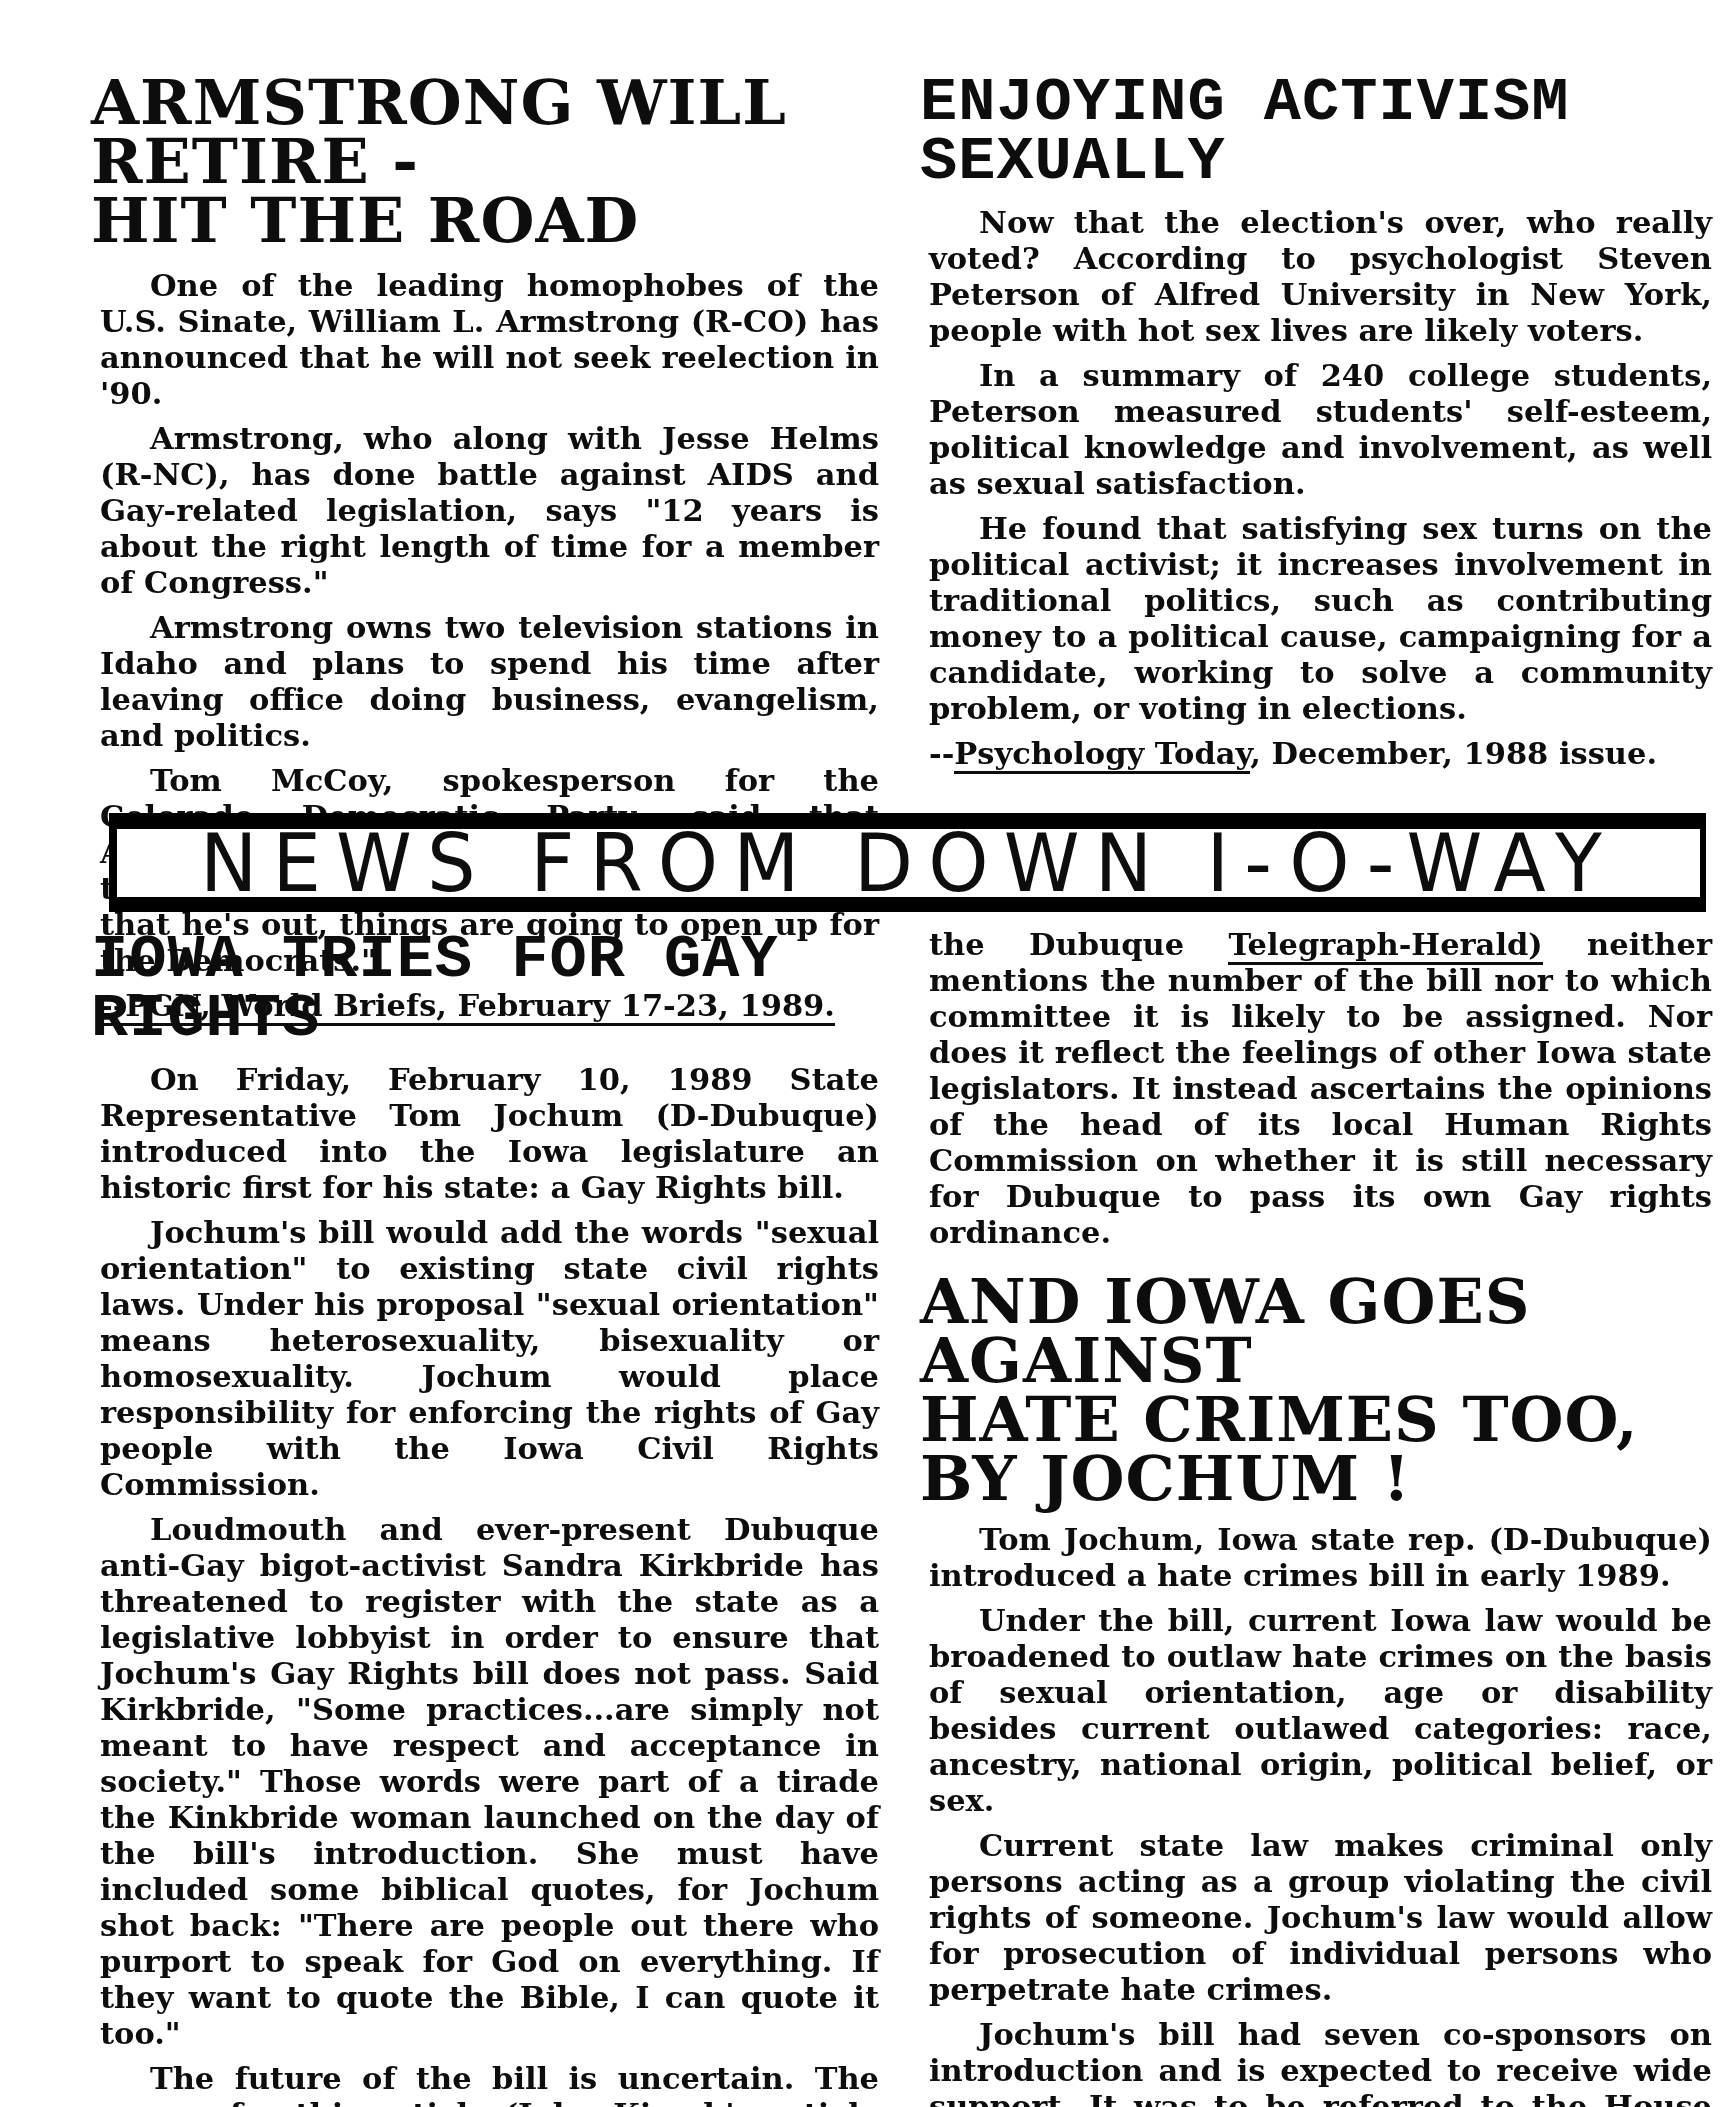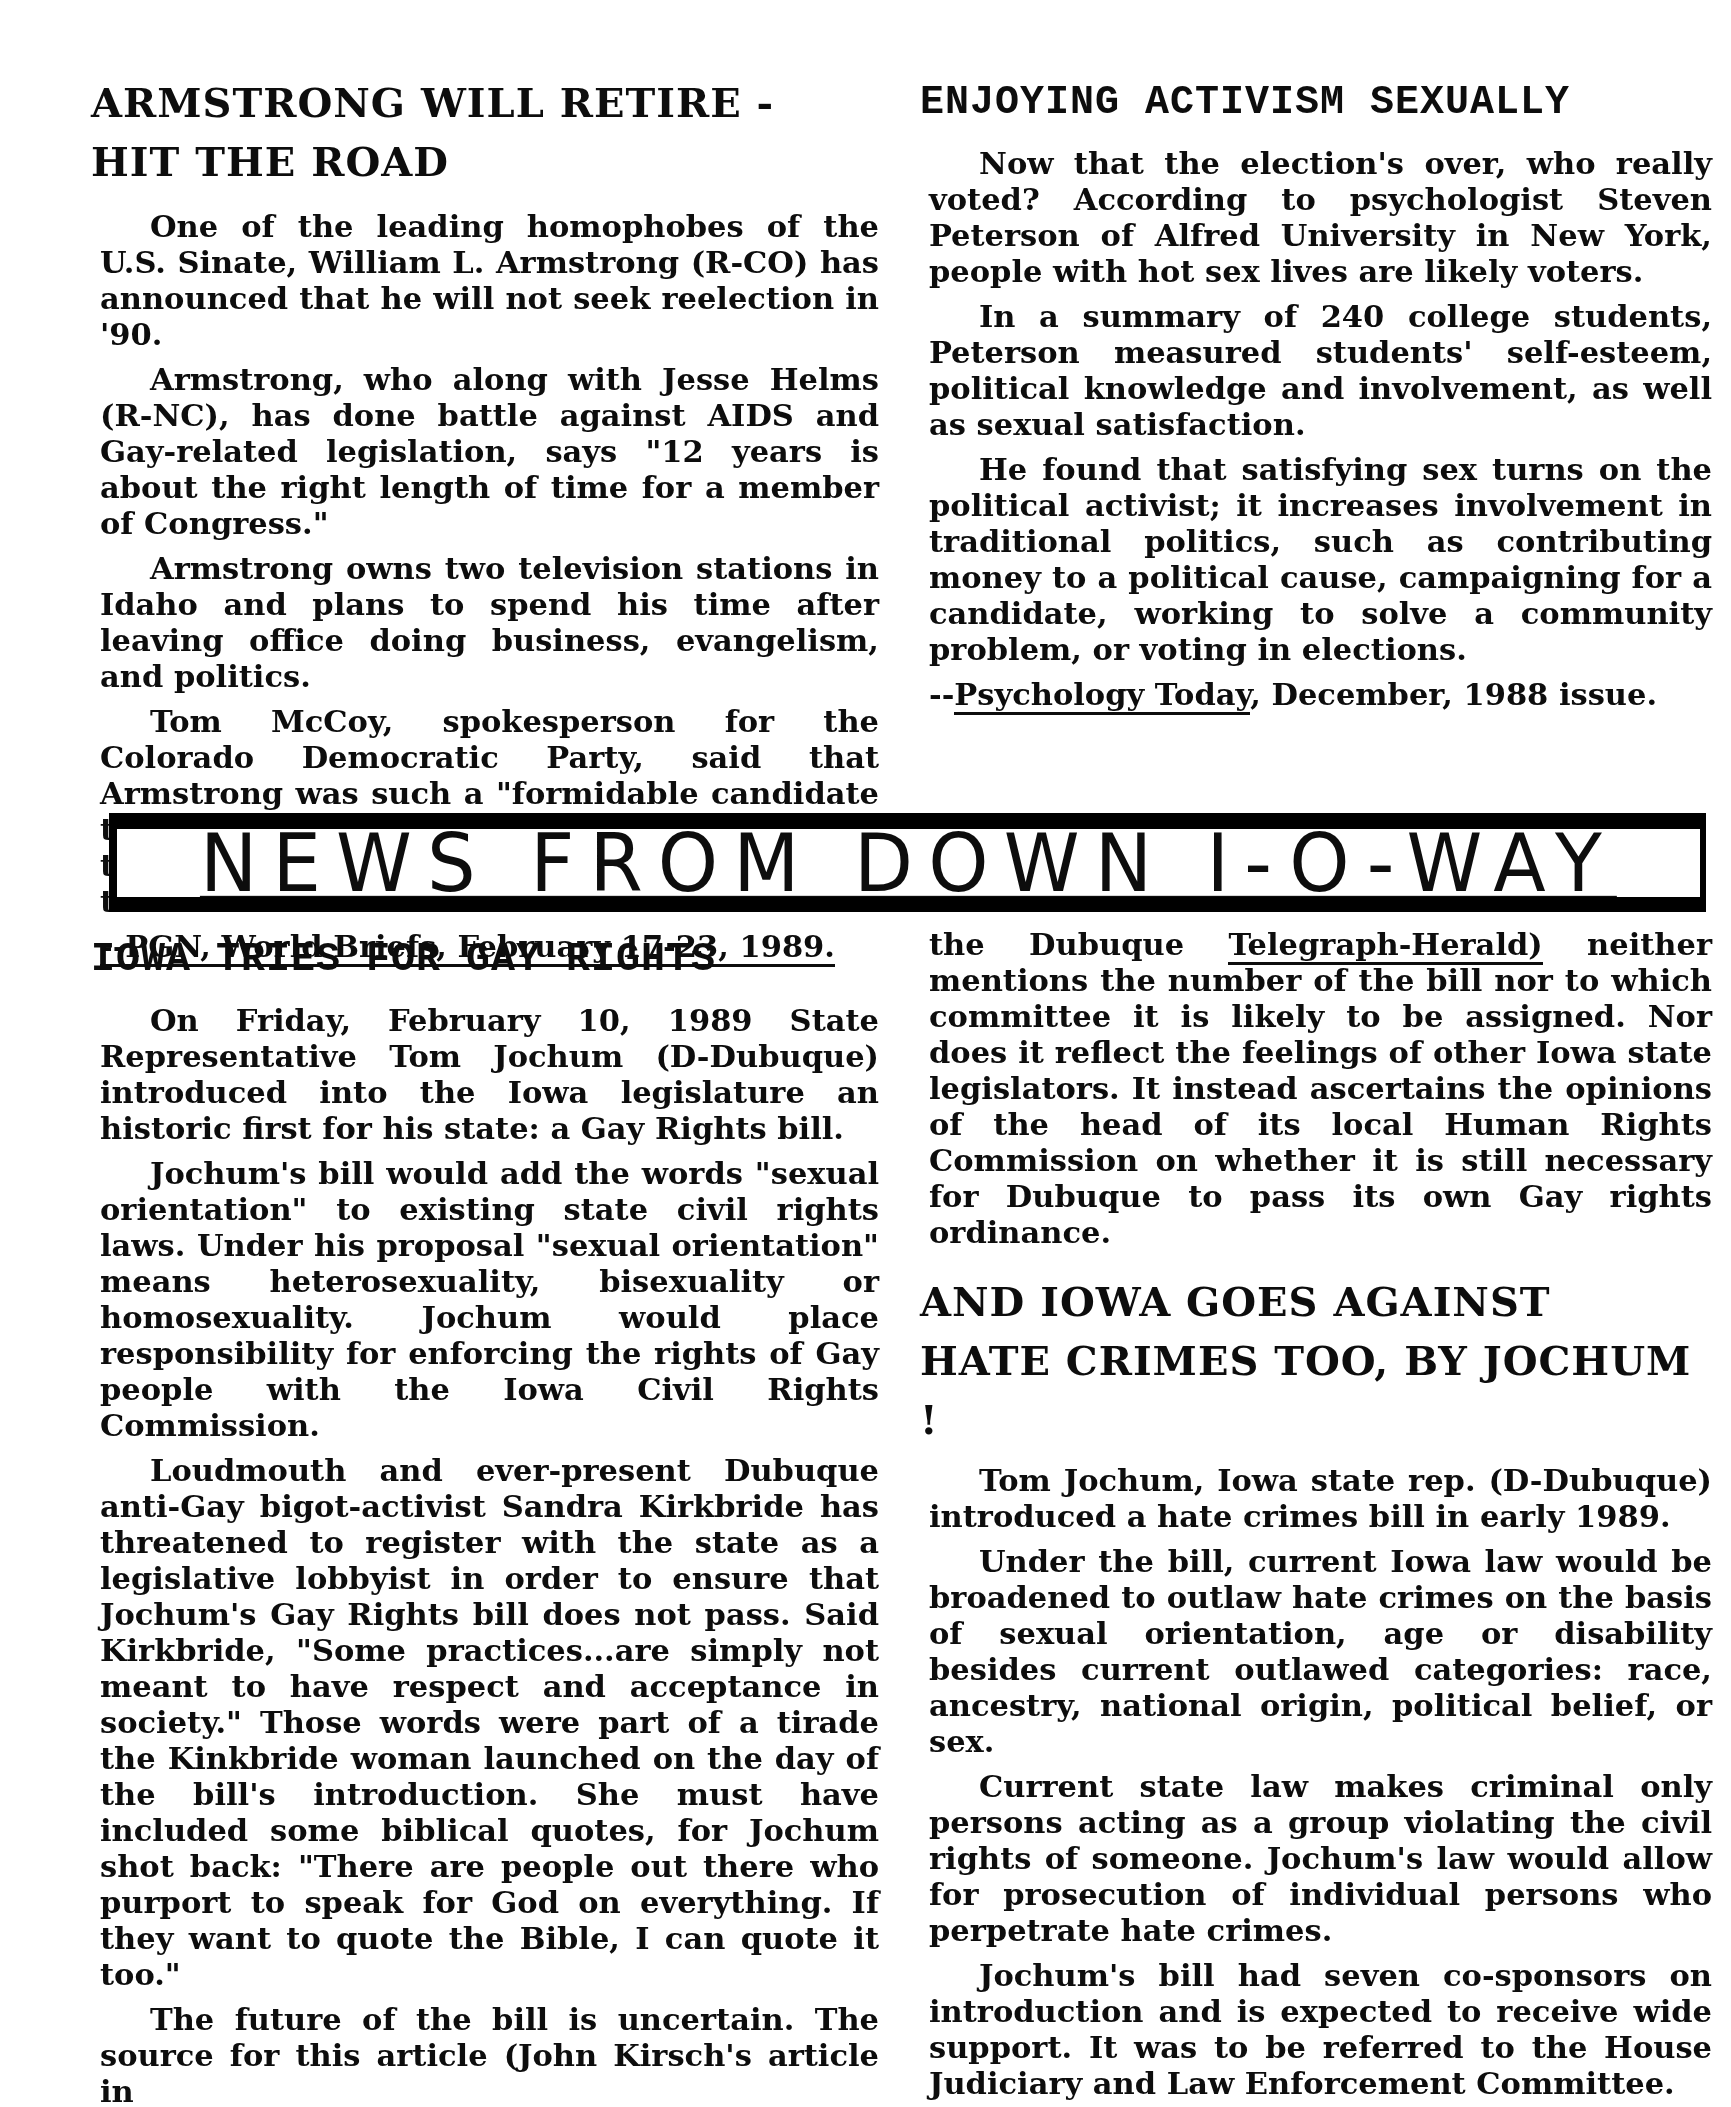--- a/index.html
+++ b/index.html
@@ -20,7 +20,7 @@
     font-weight: 700;
   }
   .headline {
-    font-size: 40px;
+    font-size: 62px;
     line-height: 59px;
     font-weight: 700;
     letter-spacing: 1px;

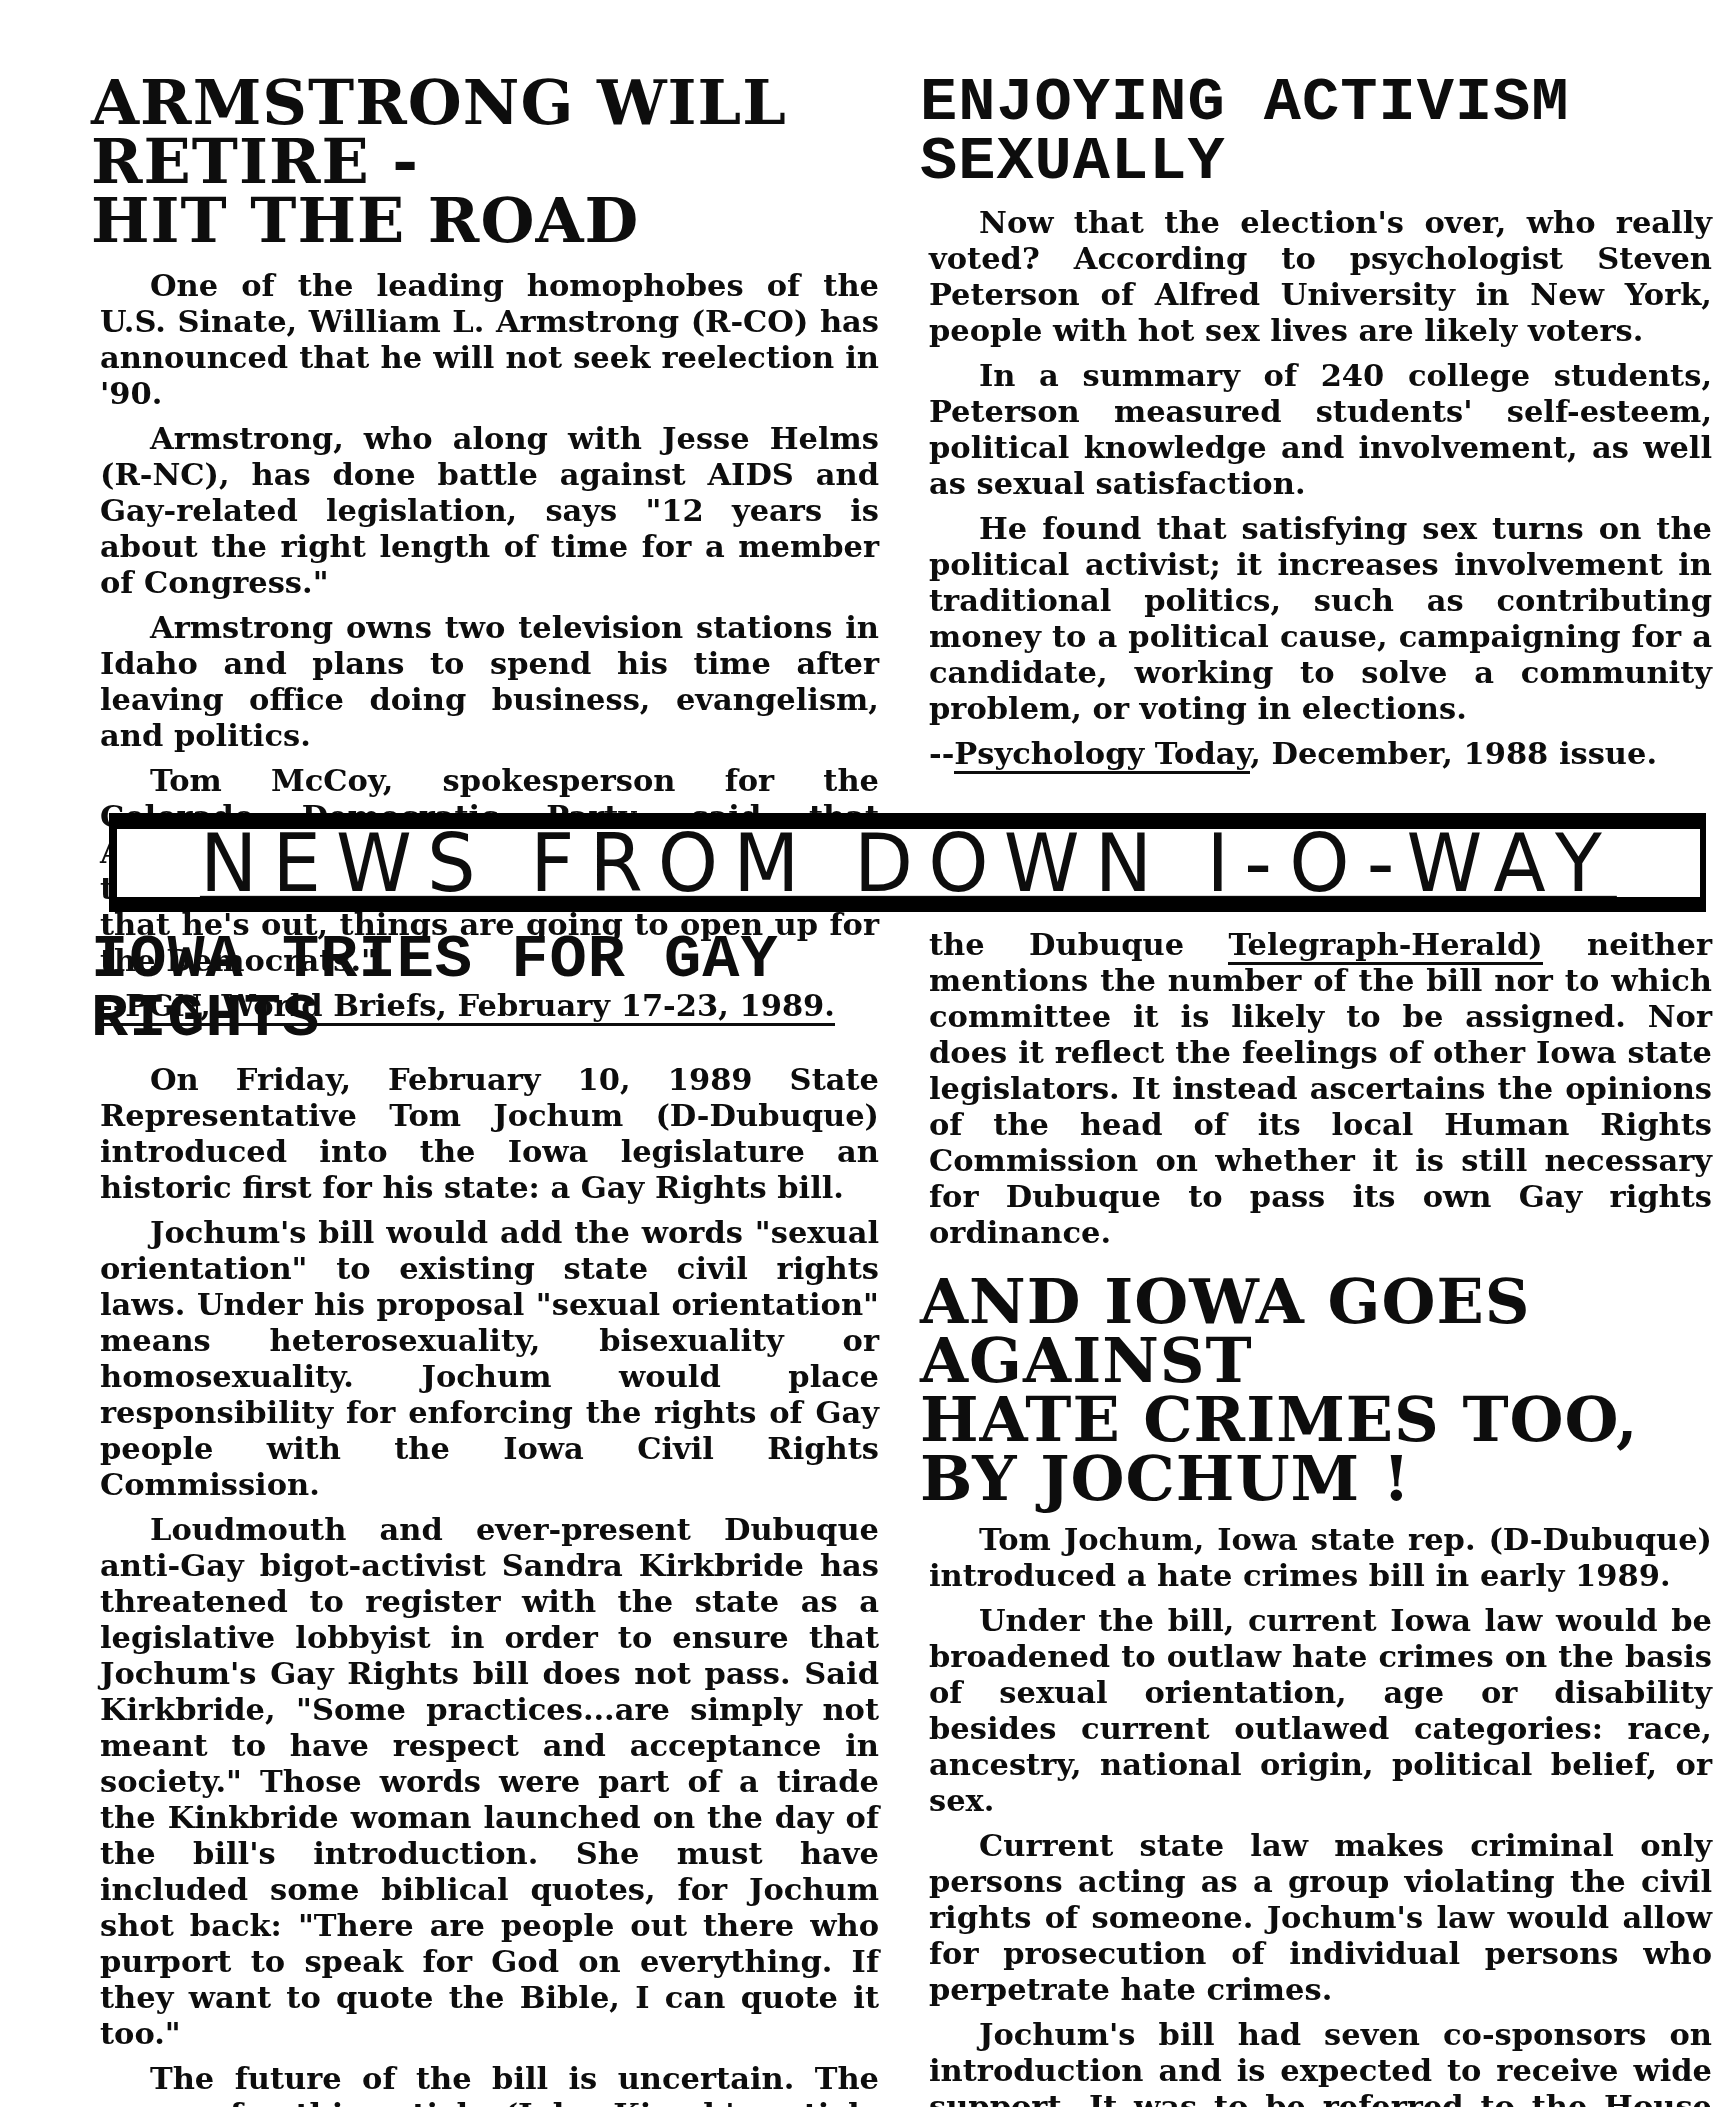--- a/index.html
+++ b/index.html
@@ -52,7 +52,6 @@
     align-items: center;
     justify-content: center;
     overflow: hidden;
-    text-decoration: underline;
   }
   .banner-text {
     font-family: "DejaVu Sans", "Liberation Sans", sans-serif;

